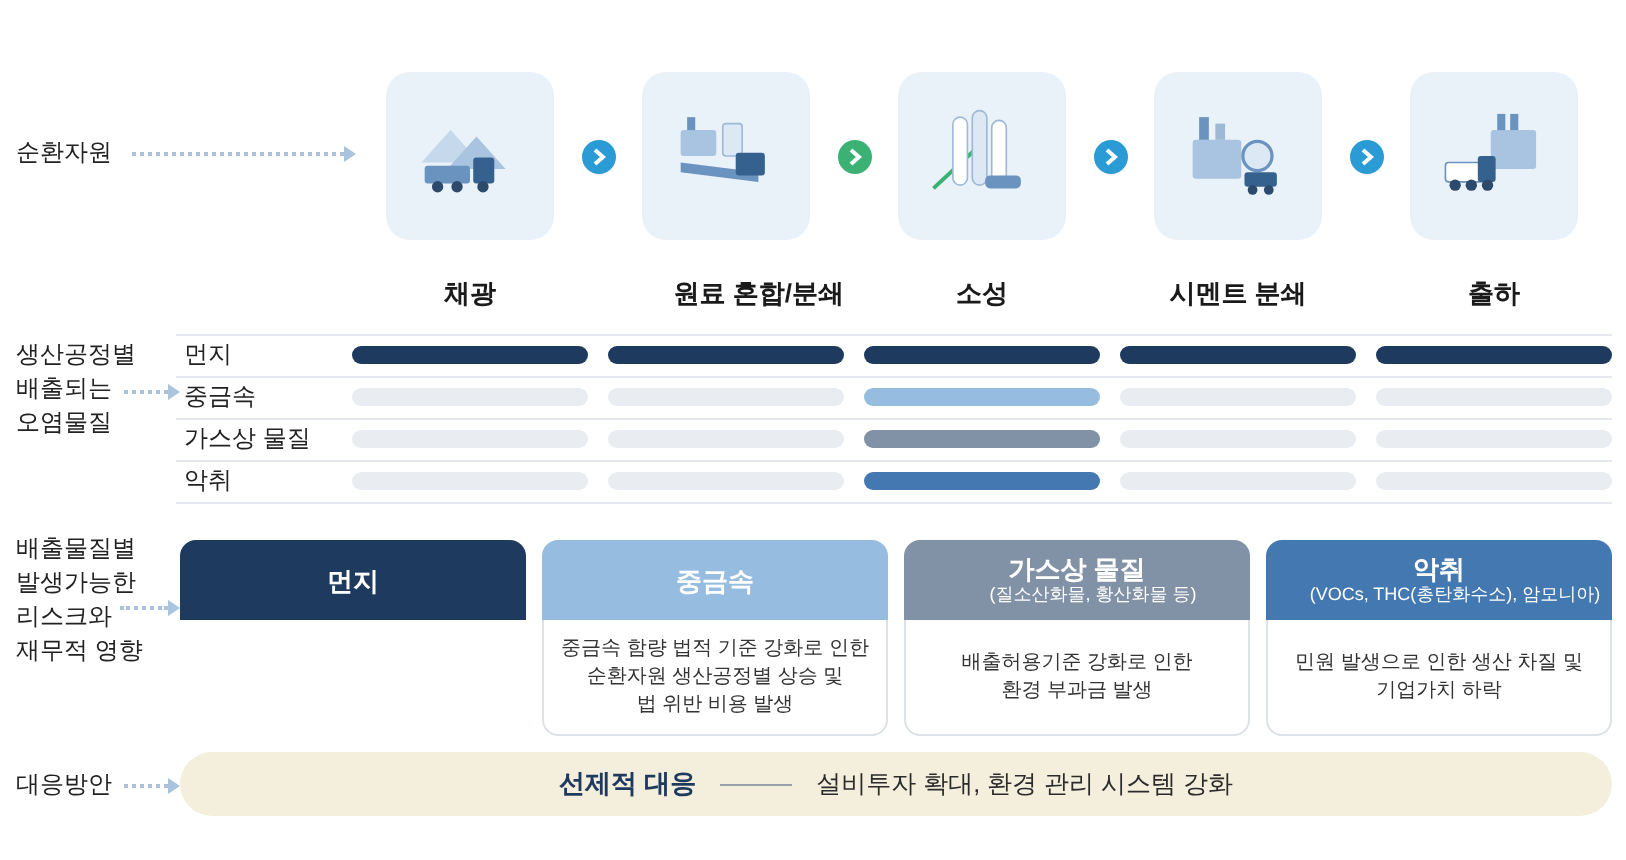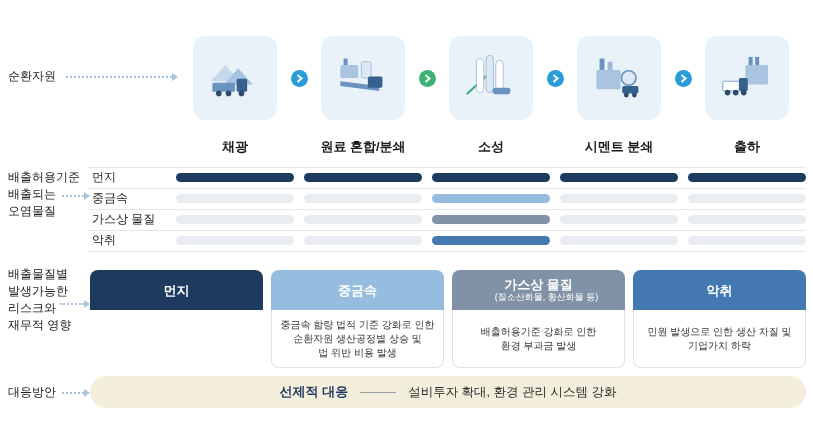--- a/index.html
+++ b/index.html
@@ -148,7 +148,7 @@
   </div>
 
   <div class="step-label" style="left:176px;text-align:center;">채광</div>
-  <div class="step-label" style="left:304px;">원료 혼합/분쇄</div>
+  <div class="step-label" style="left:304px;text-align:right;">원료 혼합/분쇄</div>
   <div class="step-label" style="left:432px;">소성</div>
   <div class="step-label" style="left:560px;">시멘트 분쇄</div>
   <div class="step-label" style="left:688px;">출하</div>

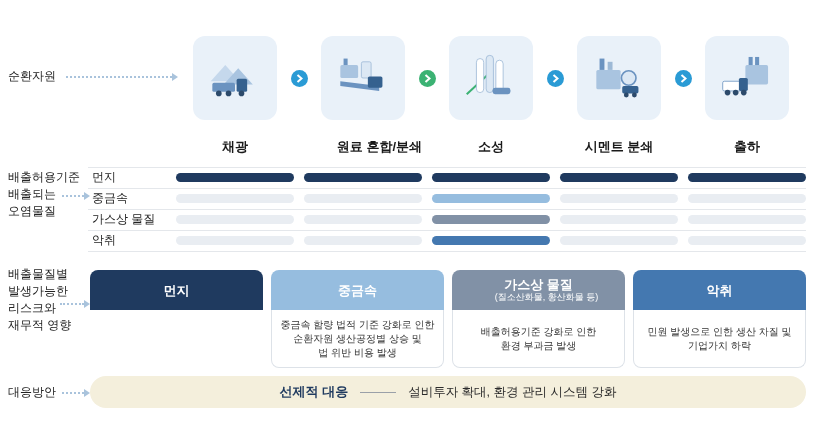--- a/index.html
+++ b/index.html
@@ -54,7 +54,7 @@
   <div class="dotted" style="left:66px; top:76px; width:106px;"></div>
 
   <div class="side-label" style="left:8px; top:169px;">
-    <div class="ln">배출허용기준</div>
+    <div class="ln">생산공정별</div>
     <div class="ln">배출되는</div>
     <div class="ln">오염물질</div>
   </div>

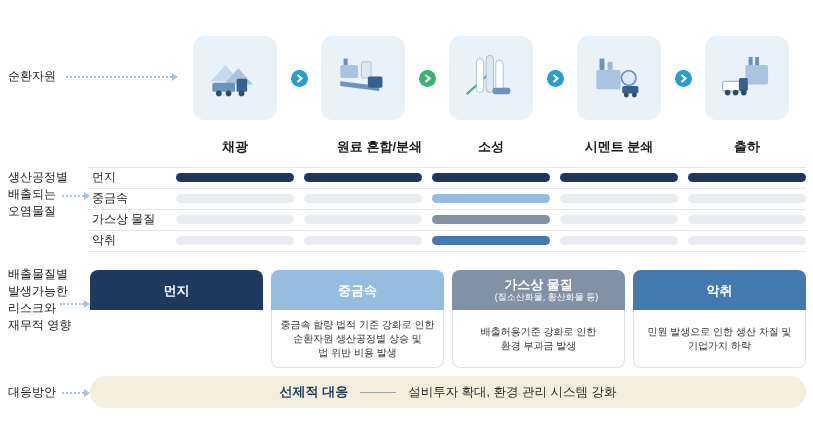--- a/index.html
+++ b/index.html
@@ -214,6 +214,7 @@
   <div class="card" style="left:633px;">
     <div class="card-head" style="background-color: rgb(68, 120, 176);">
       <div class="card-title">악취</div>
+      <div class="card-sub">(VOCs, THC(총탄화수소), 암모니아)</div>
     </div>
     <div class="card-body">민원 발생으로 인한 생산 차질 및
 기업가치 하락</div>

